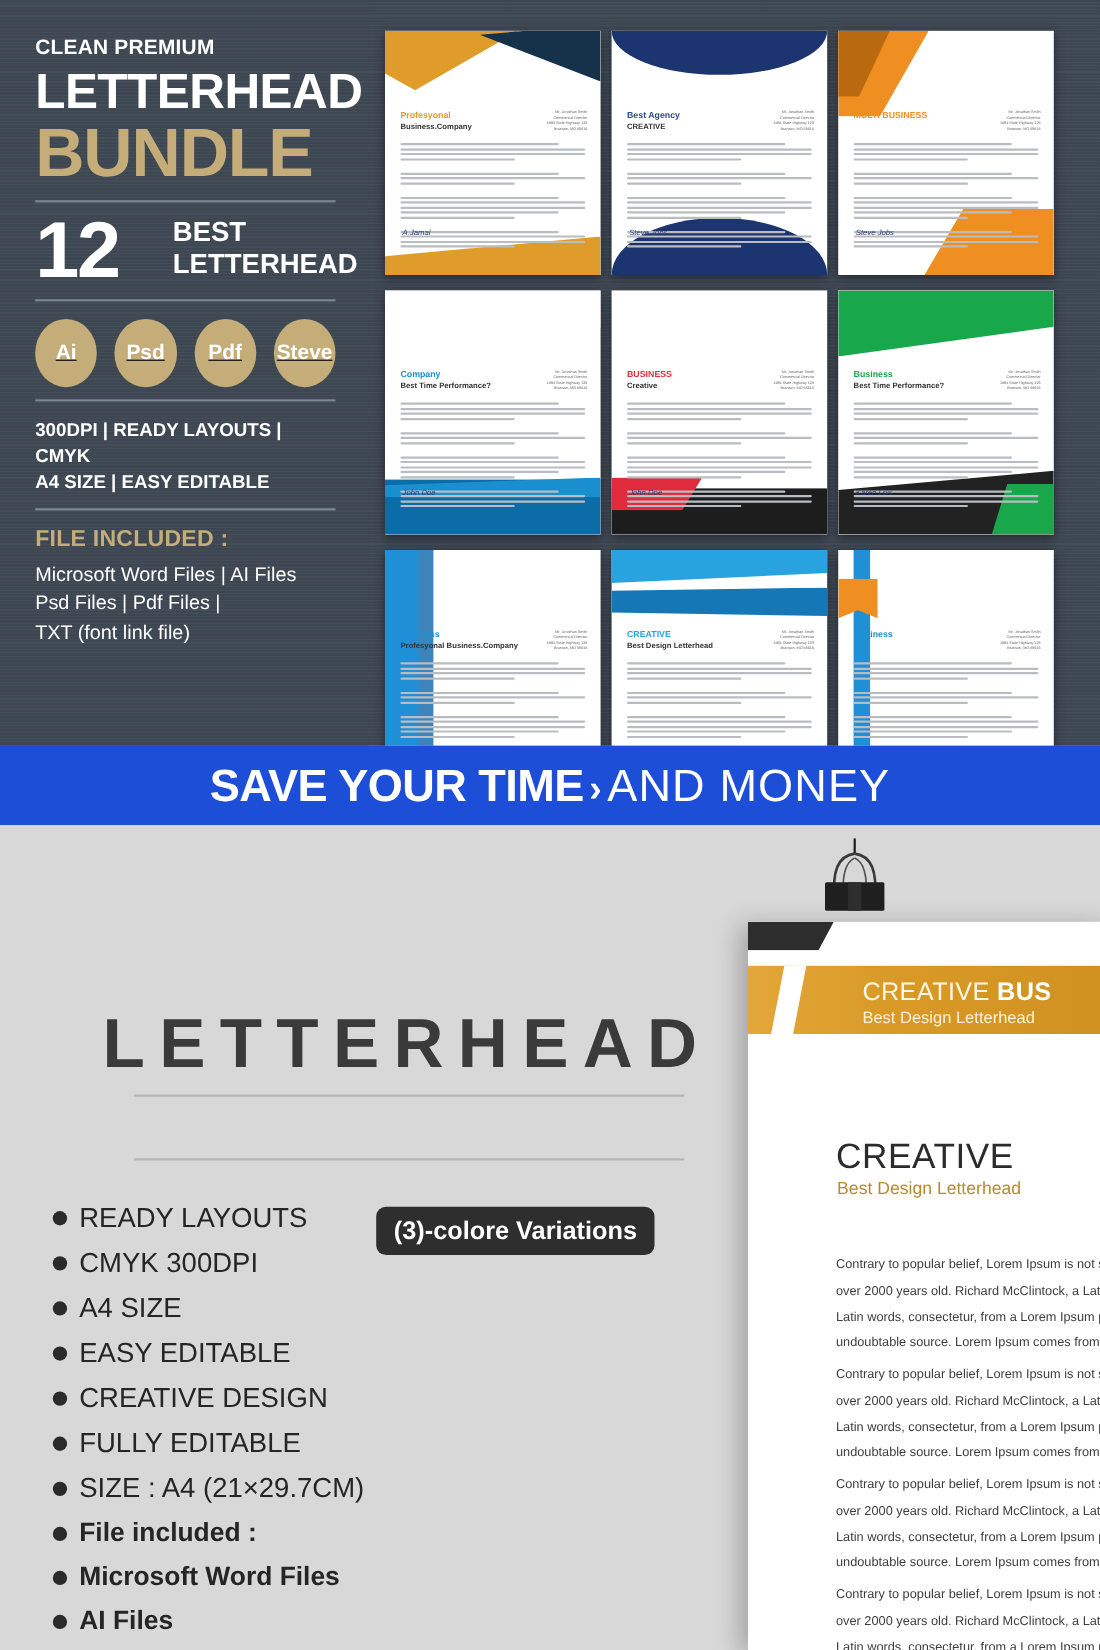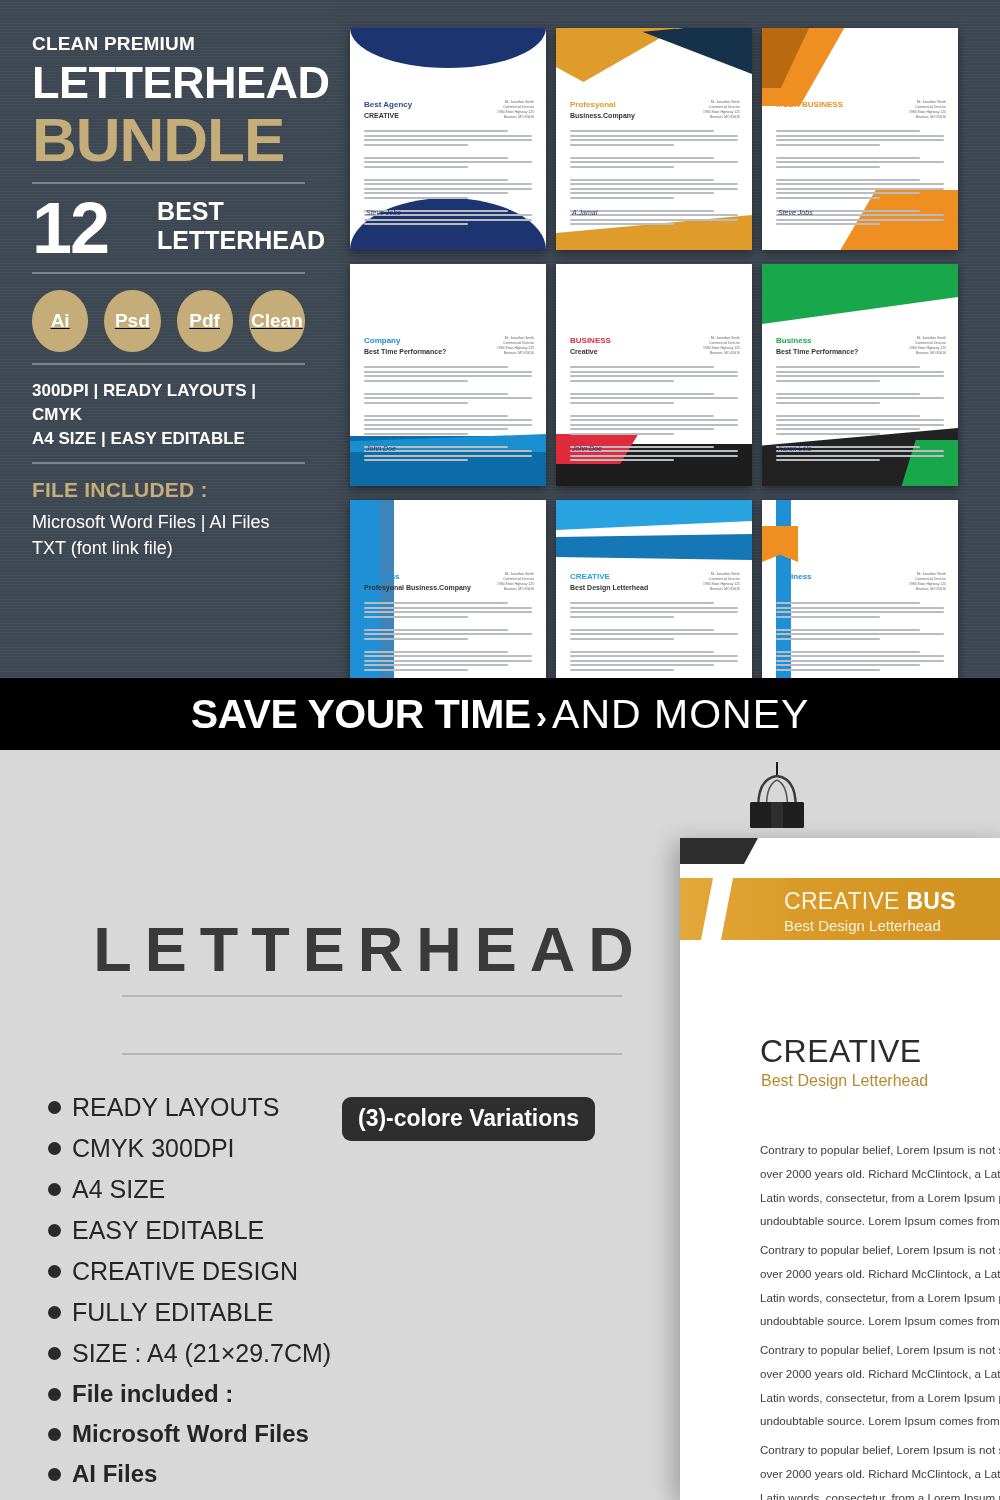--- a/index.html
+++ b/index.html
@@ -195,41 +195,6 @@
 
   <div class="grid" id="grid">
       <div class="thumb">
-        <div style="position:absolute;left:0;top:0;width:100%;height:40px;background:#1c3570;border-radius:0 0 50% 50%/0 0 100% 100%"></div>
-          <div style="position:absolute;left:0;bottom:0;width:100%;height:52px;background:#1c3570;border-radius:50% 50% 0 0/100% 100% 0 0"></div>
-        <div style="position:absolute;left:14px;top:72px;color:#2d4b8e;font-weight:bold;font-size:8px">Best Agency</div>
-        <div style="position:absolute;left:14px;top:84px;color:#333;font-weight:bold;font-size:7px">CREATIVE</div>
-        <div class="addr" style="right:12px;top:72px">
-        Mr. Jonathan Smith<br>Commercial Director<br>1984 State Highway 125<br>Branson, MO 65616</div>
-        <div class="body-lines" style="top:102px">
-        <div class="para">
-            <div class="ln m"></div>
-            <div class="ln "></div>
-            <div class="ln "></div>
-            <div class="ln s"></div>
-          </div>
-          <div class="para">
-            <div class="ln m"></div>
-            <div class="ln "></div>
-            <div class="ln s"></div>
-          </div>
-          <div class="para">
-            <div class="ln m"></div>
-            <div class="ln "></div>
-            <div class="ln "></div>
-            <div class="ln m"></div>
-            <div class="ln s"></div>
-          </div>
-          <div class="para">
-            <div class="ln m"></div>
-            <div class="ln "></div>
-            <div class="ln "></div>
-            <div class="ln s"></div>
-          </div>
-        </div>
-        <div class="sig" style="left:16px;bottom:34px;font-size:7px">Steve Jobs</div>
-      </div>
-      <div class="thumb">
         <div style="position:absolute;left:0;top:0;width:100%;height:54px;background:#e09c2a;clip-path:polygon(0 0,62% 0,14% 100%,0 72%)"></div>
           <div style="position:absolute;right:0;top:0;width:56%;height:46px;background:#16314a;clip-path:polygon(38% 0,100% 0,100% 100%,0 8%)"></div>
           <div style="position:absolute;left:0;bottom:0;width:100%;height:38px;background:#e09c2a;clip-path:polygon(0 55%,100% 8%,100% 100%,0 100%)"></div>
@@ -264,6 +229,41 @@
           </div>
         </div>
         <div class="sig" style="left:16px;bottom:34px;font-size:7px">A.Jamal</div>
+      </div>
+      <div class="thumb">
+        <div style="position:absolute;left:0;top:0;width:100%;height:40px;background:#1c3570;border-radius:0 0 50% 50%/0 0 100% 100%"></div>
+          <div style="position:absolute;left:0;bottom:0;width:100%;height:52px;background:#1c3570;border-radius:50% 50% 0 0/100% 100% 0 0"></div>
+        <div style="position:absolute;left:14px;top:72px;color:#2d4b8e;font-weight:bold;font-size:8px">Best Agency</div>
+        <div style="position:absolute;left:14px;top:84px;color:#333;font-weight:bold;font-size:7px">CREATIVE</div>
+        <div class="addr" style="right:12px;top:72px">
+        Mr. Jonathan Smith<br>Commercial Director<br>1984 State Highway 125<br>Branson, MO 65616</div>
+        <div class="body-lines" style="top:102px">
+        <div class="para">
+            <div class="ln m"></div>
+            <div class="ln "></div>
+            <div class="ln "></div>
+            <div class="ln s"></div>
+          </div>
+          <div class="para">
+            <div class="ln m"></div>
+            <div class="ln "></div>
+            <div class="ln s"></div>
+          </div>
+          <div class="para">
+            <div class="ln m"></div>
+            <div class="ln "></div>
+            <div class="ln "></div>
+            <div class="ln m"></div>
+            <div class="ln s"></div>
+          </div>
+          <div class="para">
+            <div class="ln m"></div>
+            <div class="ln "></div>
+            <div class="ln "></div>
+            <div class="ln s"></div>
+          </div>
+        </div>
+        <div class="sig" style="left:16px;bottom:34px;font-size:7px">Steve Jobs</div>
       </div>
       <div class="thumb">
         <div style="position:absolute;left:0;top:0;width:42%;height:78px;background:#ef8f22;clip-path:polygon(0 0,100% 0,46% 100%,0 100%)"></div>

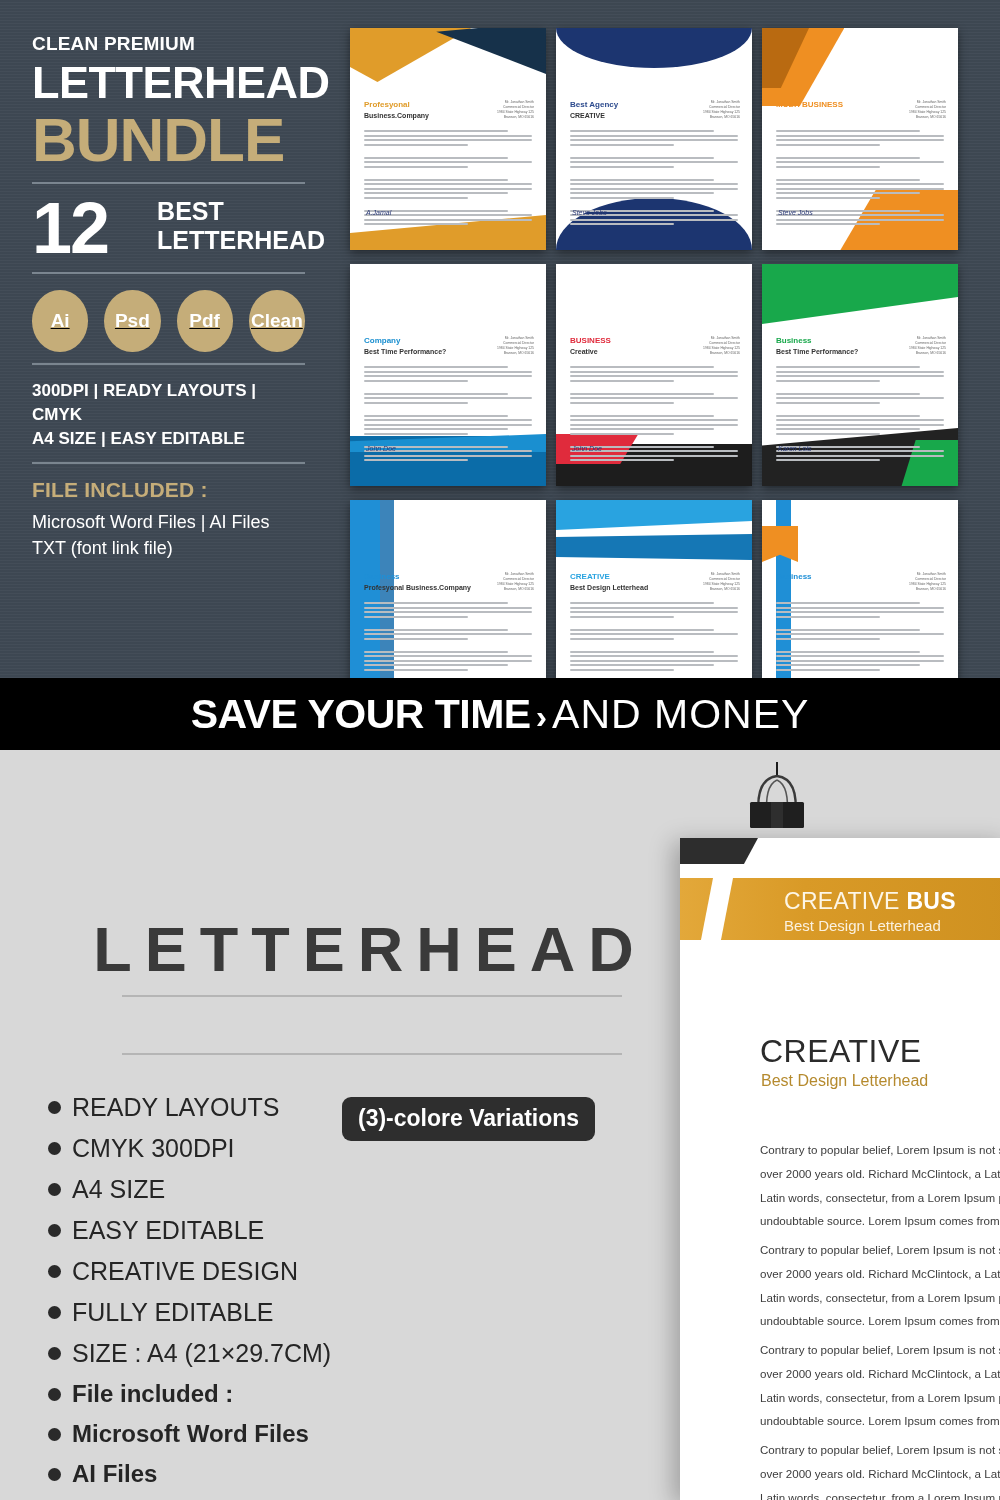--- a/index.html
+++ b/index.html
@@ -513,7 +513,7 @@
         <div class="badge">Ai</div>
         <div class="badge">Psd</div>
         <div class="badge">Pdf</div>
-        <div class="badge">Clean</div>
+        <div class="badge">Steve</div>
       </div>
 
     <div class="hr"></div>

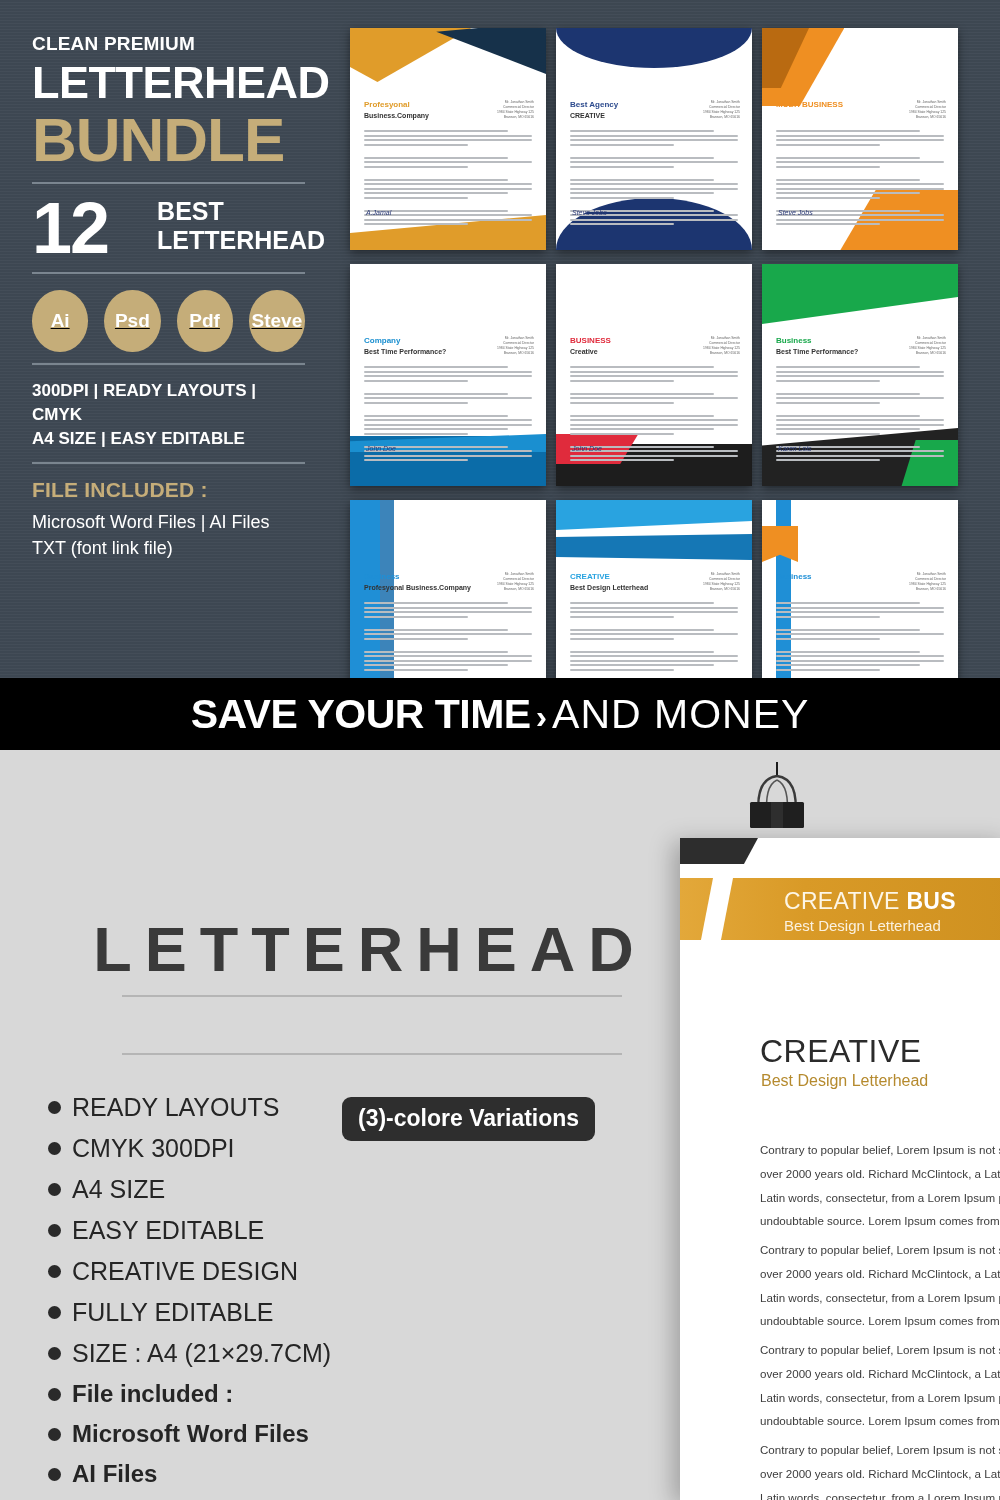--- a/index.html
+++ b/index.html
@@ -528,6 +528,7 @@
     <div class="file-head">FILE INCLUDED :</div>
     <div class="file-list">
       <div>Microsoft Word Files | AI Files</div>
+      <div>Psd Files | Pdf Files |</div>
       <div>TXT (font link file)</div>
     </div>
   </div>

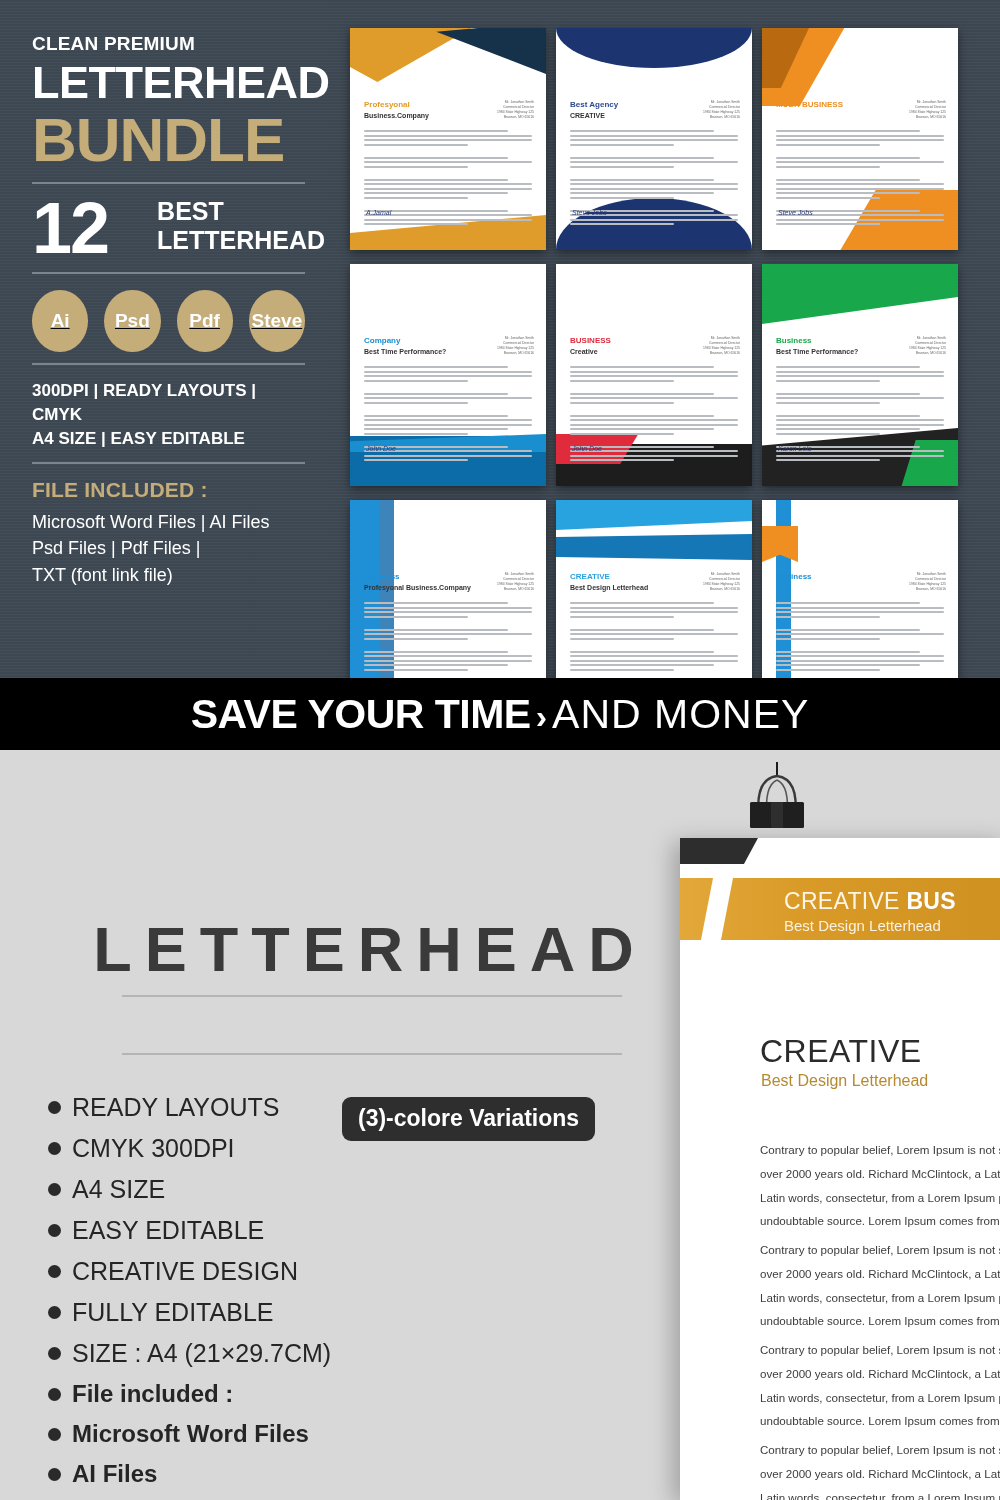--- a/index.html
+++ b/index.html
@@ -98,7 +98,7 @@
   
   .banner{
     position:absolute; left:0; top:678px; width:1000px; height:72px;
-    background:#000000; overflow:hidden;
+    background:#1d4ed8; overflow:hidden;
     display:flex; align-items:center; justify-content:center;
     z-index:7;
   }

